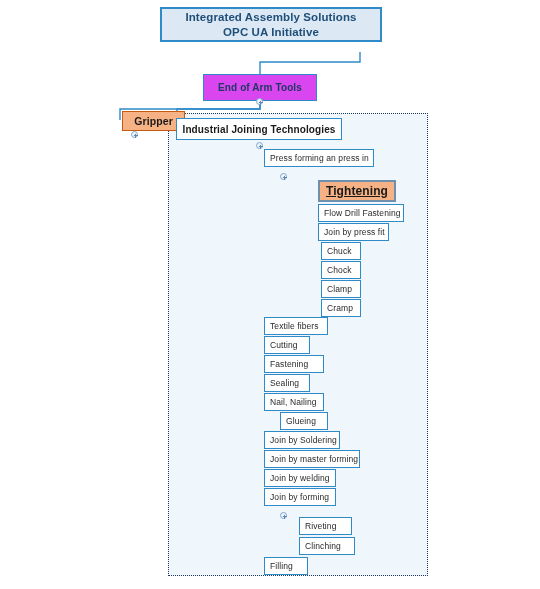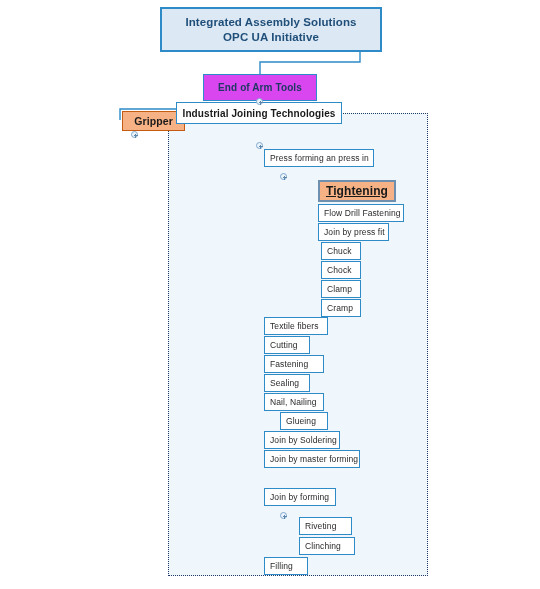--- a/index.html
+++ b/index.html
@@ -152,7 +152,7 @@
     </g>
   </svg>
 
-  <div class="node root" style="left:160px;top:7px;width:222px;height:45px;">
+  <div class="node root" style="left:160px;top:7px;width:222px;height:35px;">
     <span>Integrated Assembly Solutions</span>
     <span>OPC UA Initiative</span>
   </div>

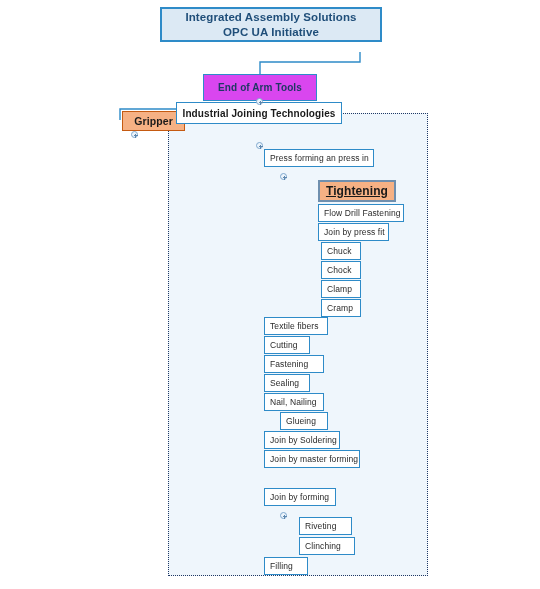--- a/index.html
+++ b/index.html
@@ -167,7 +167,7 @@
   </div>
   <div class="handle" style="left:131px;top:131px;"></div>
 
-  <div class="node group-head" style="left:176px;top:102px;width:166px;height:22px;">
+  <div class="node group-head" style="left:176px;top:118px;width:166px;height:22px;">
     <span>Industrial Joining Technologies</span>
   </div>
   <div class="handle" style="left:256px;top:142px;"></div>

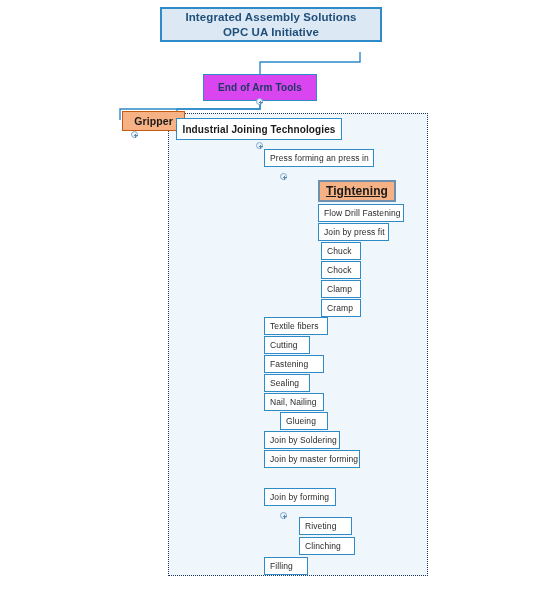--- a/index.html
+++ b/index.html
@@ -237,6 +237,9 @@
     <span>Join by master forming</span>
   </div>
 
+  <div class="node" style="left:264px;top:469px;width:72px;height:18px;">
+    <span>Join by welding</span>
+  </div>
 
   <div class="node" style="left:264px;top:488px;width:72px;height:18px;">
     <span>Join by forming</span>

